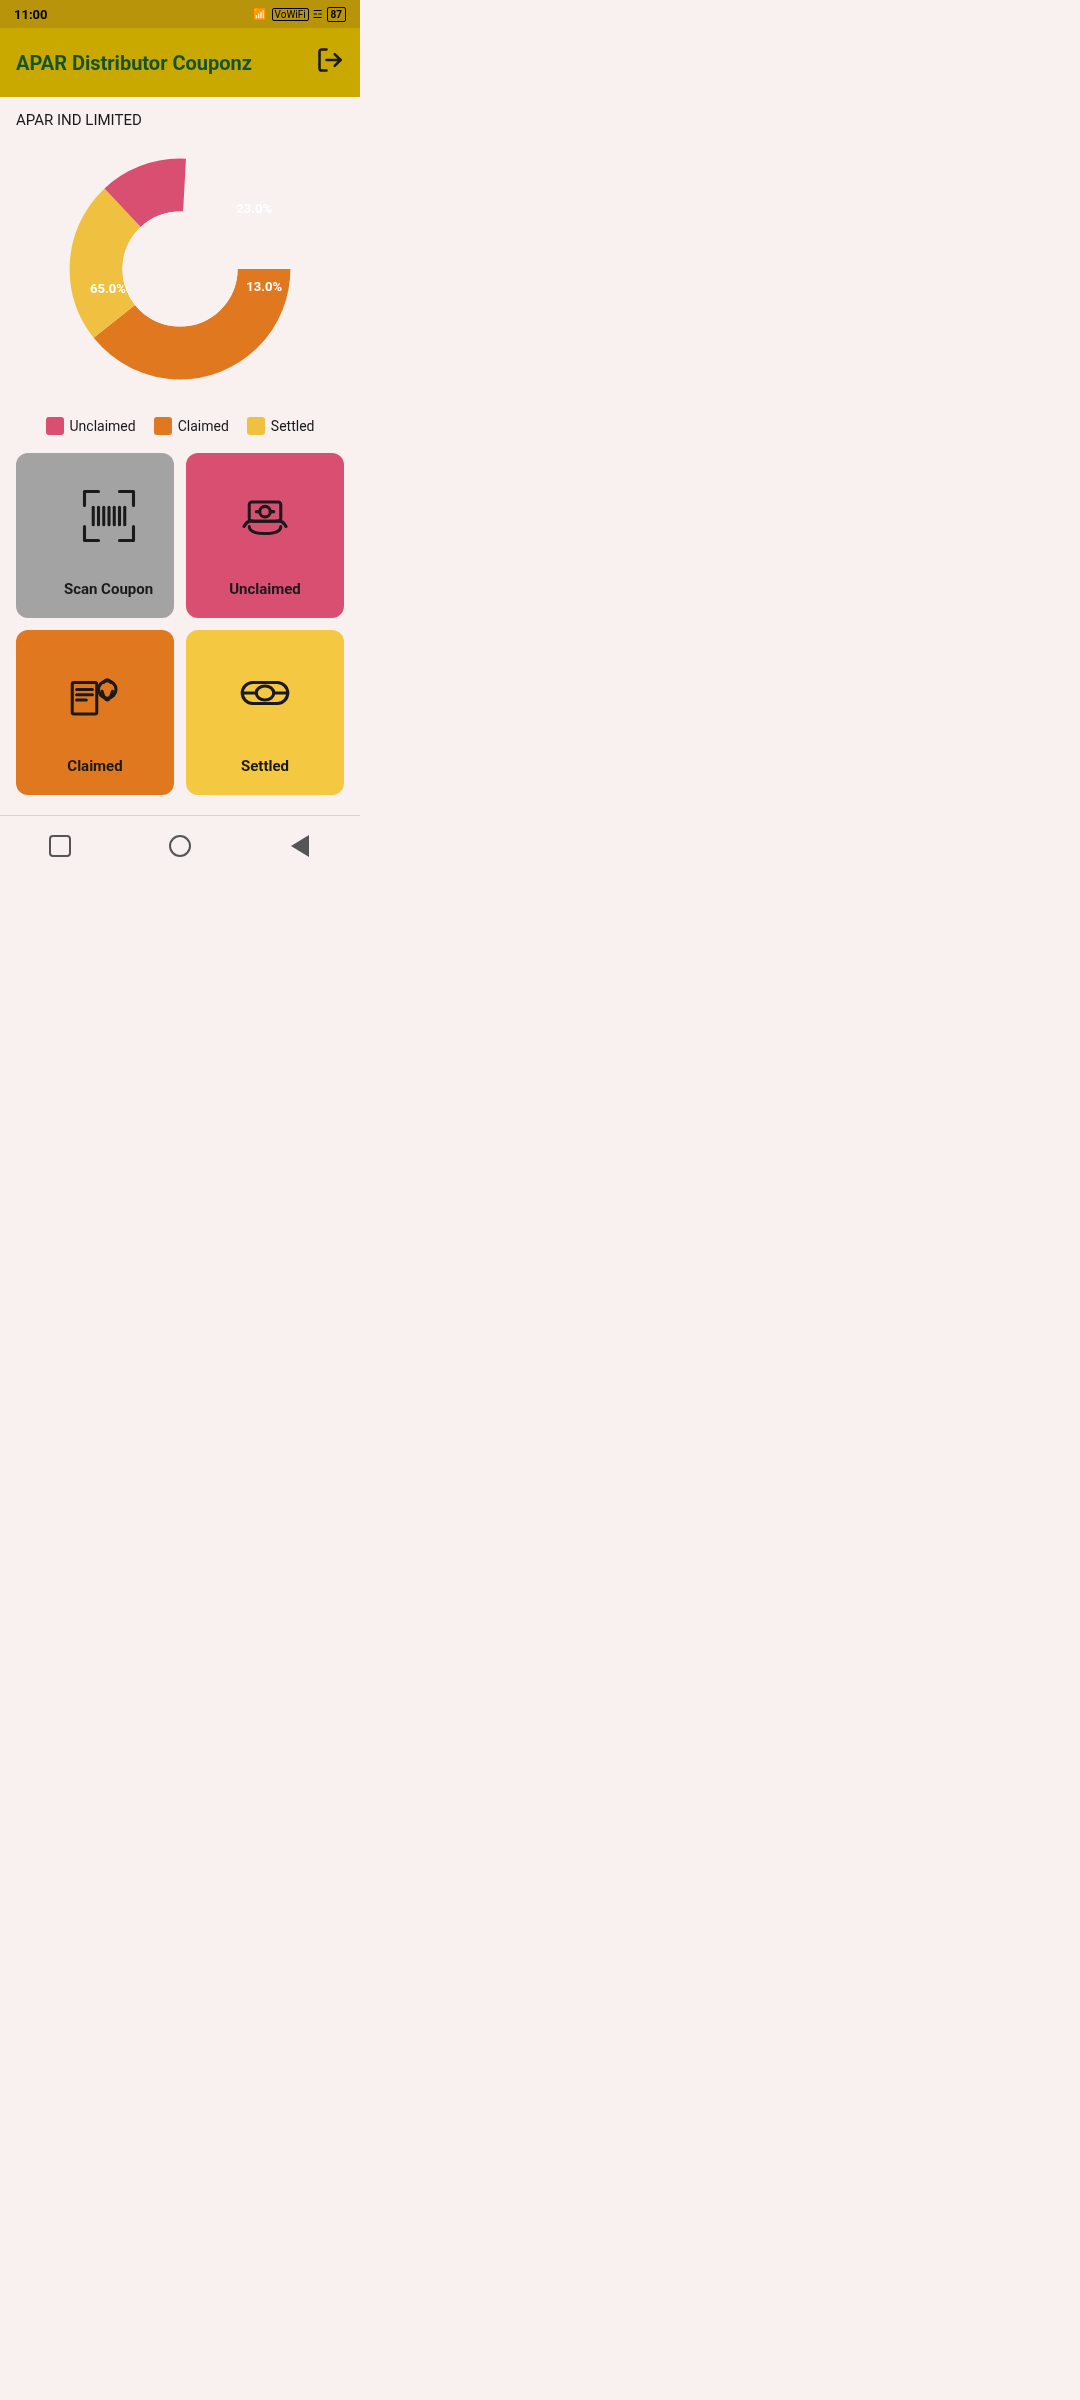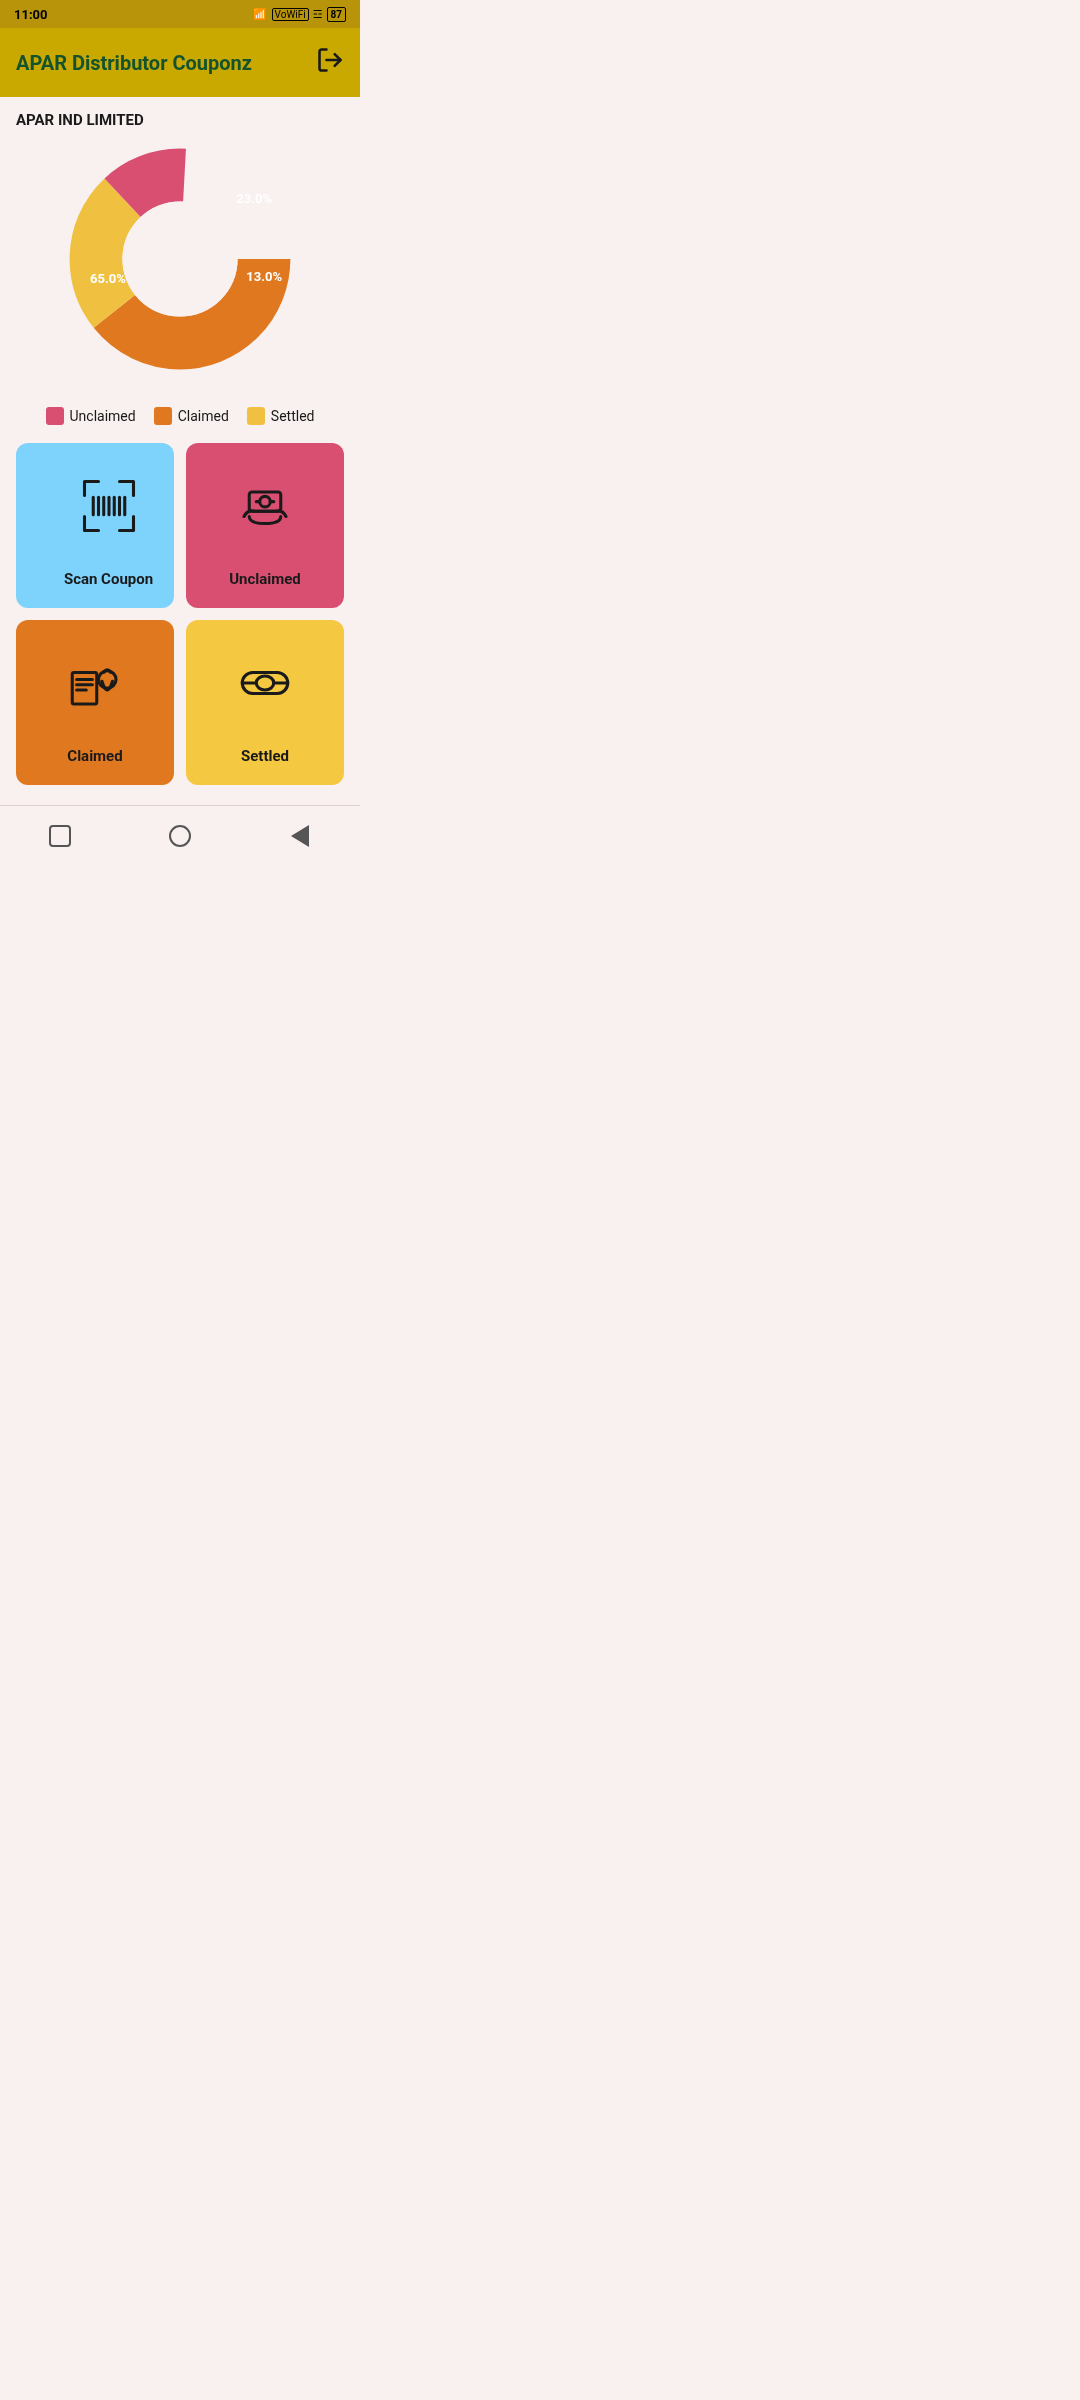--- a/index.html
+++ b/index.html
@@ -67,8 +67,9 @@
     }
     .company-name {
       font-size: 15px;
-      font-weight: bold;
-      color: #1a1a1a;
+      font-weight: normal;
+      color: #1a1a1a;
+      margin-bottom: 10px;
     }
 
     

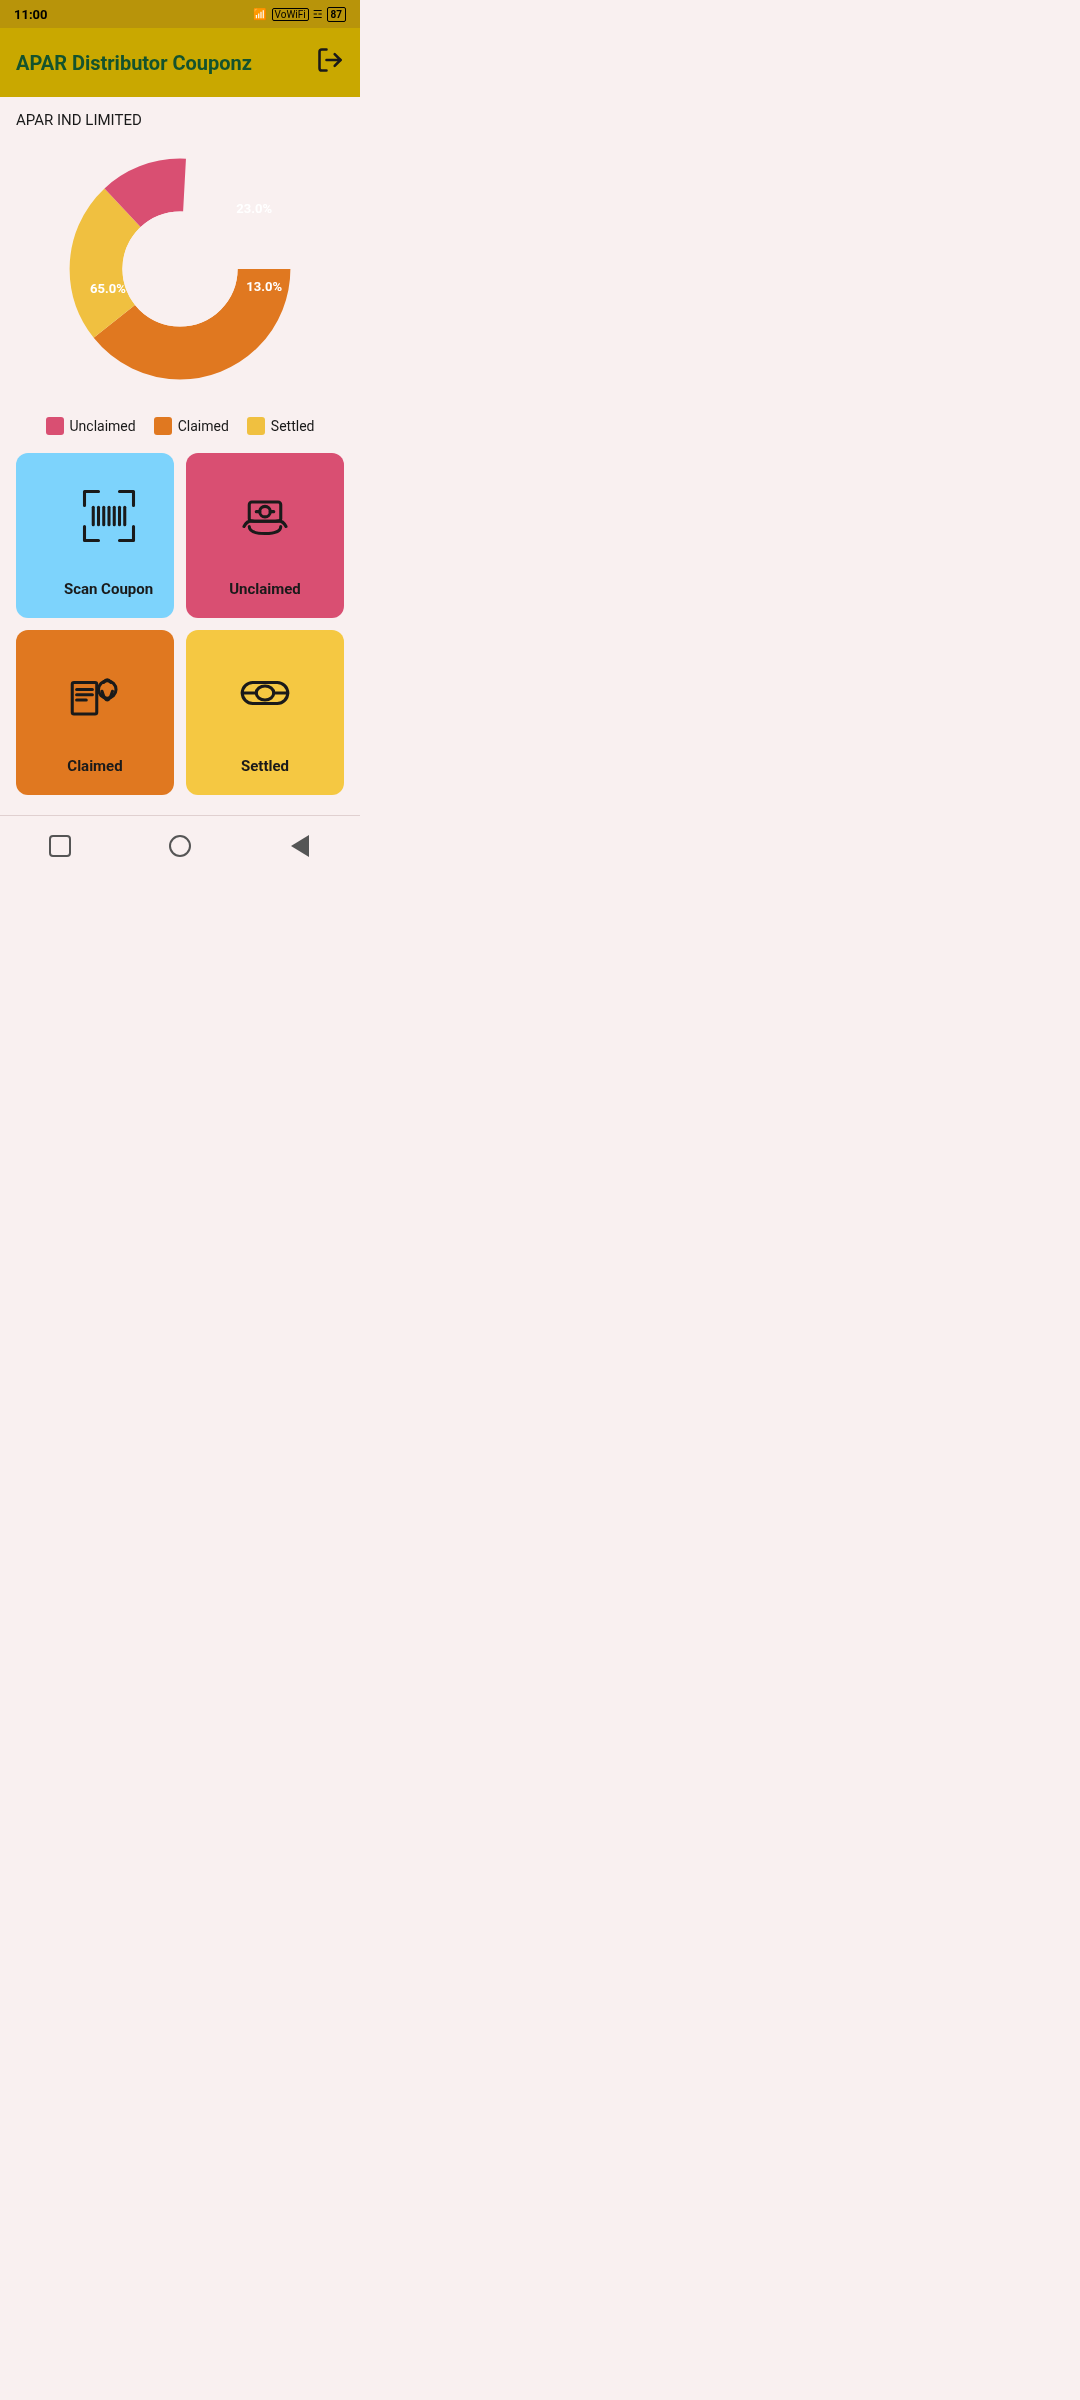--- a/index.html
+++ b/index.html
@@ -141,7 +141,7 @@
       cursor: pointer;
       min-height: 155px;
     }
-    .card-scan { background: #7dd3fc; padding-left: 37px; }
+    .card-scan { background: #a3a3a3; padding-left: 37px; }
     .card-unclaimed { background: #d94f72; }
     .card-claimed { background: #e07820; }
     .card-settled { background: #f5c842; }

